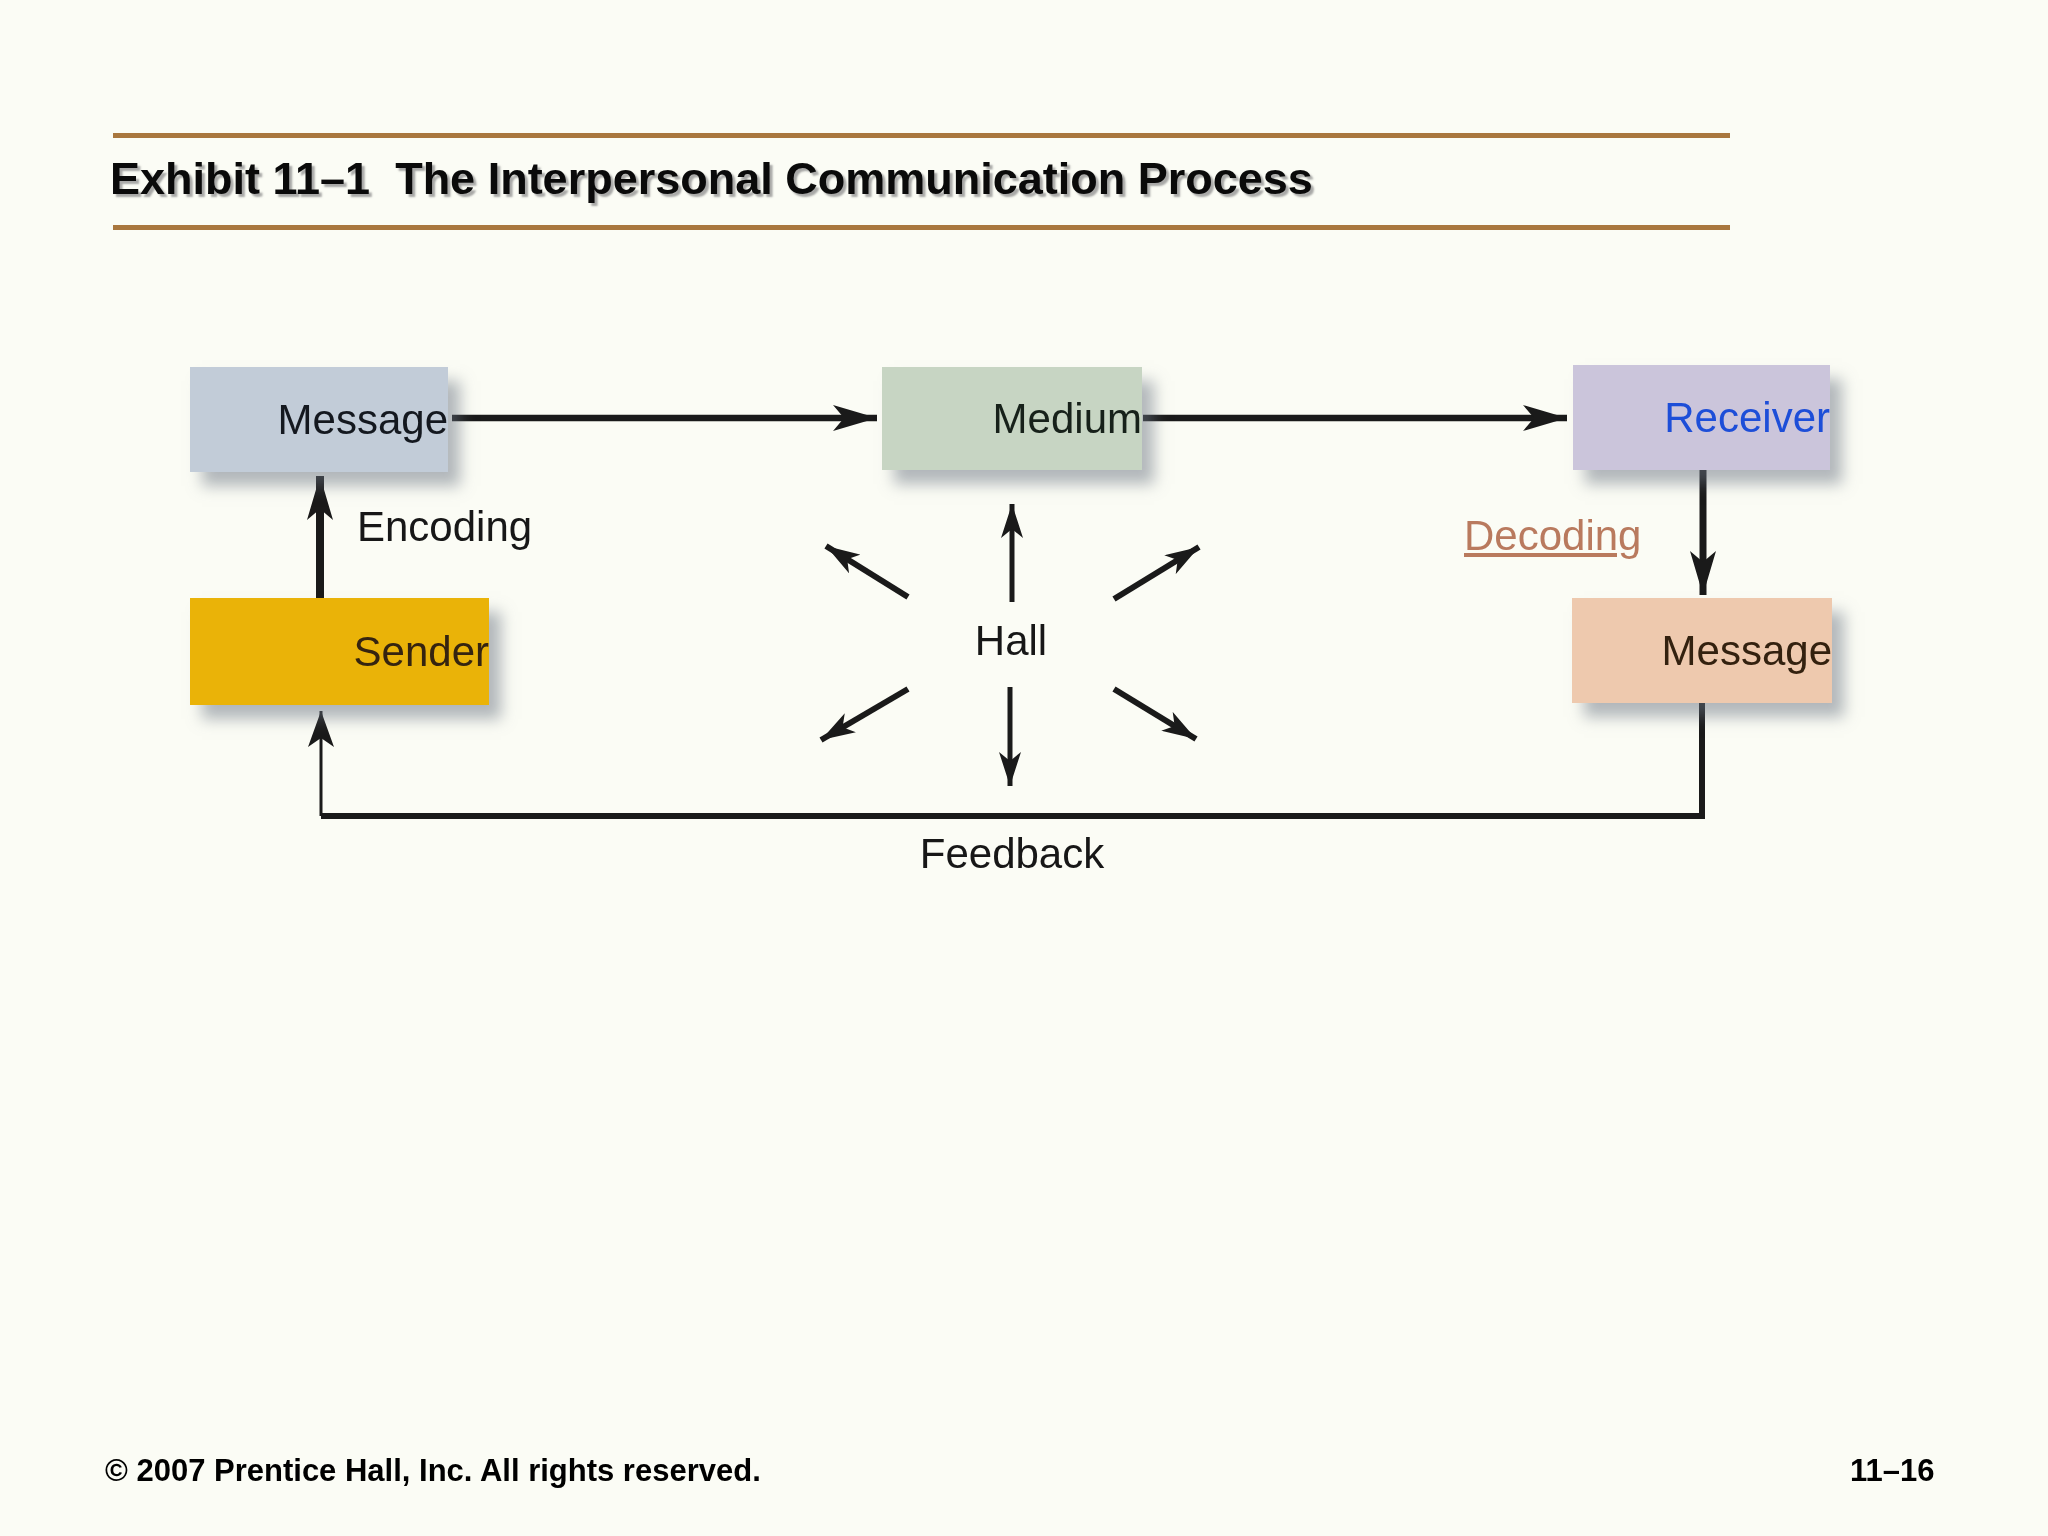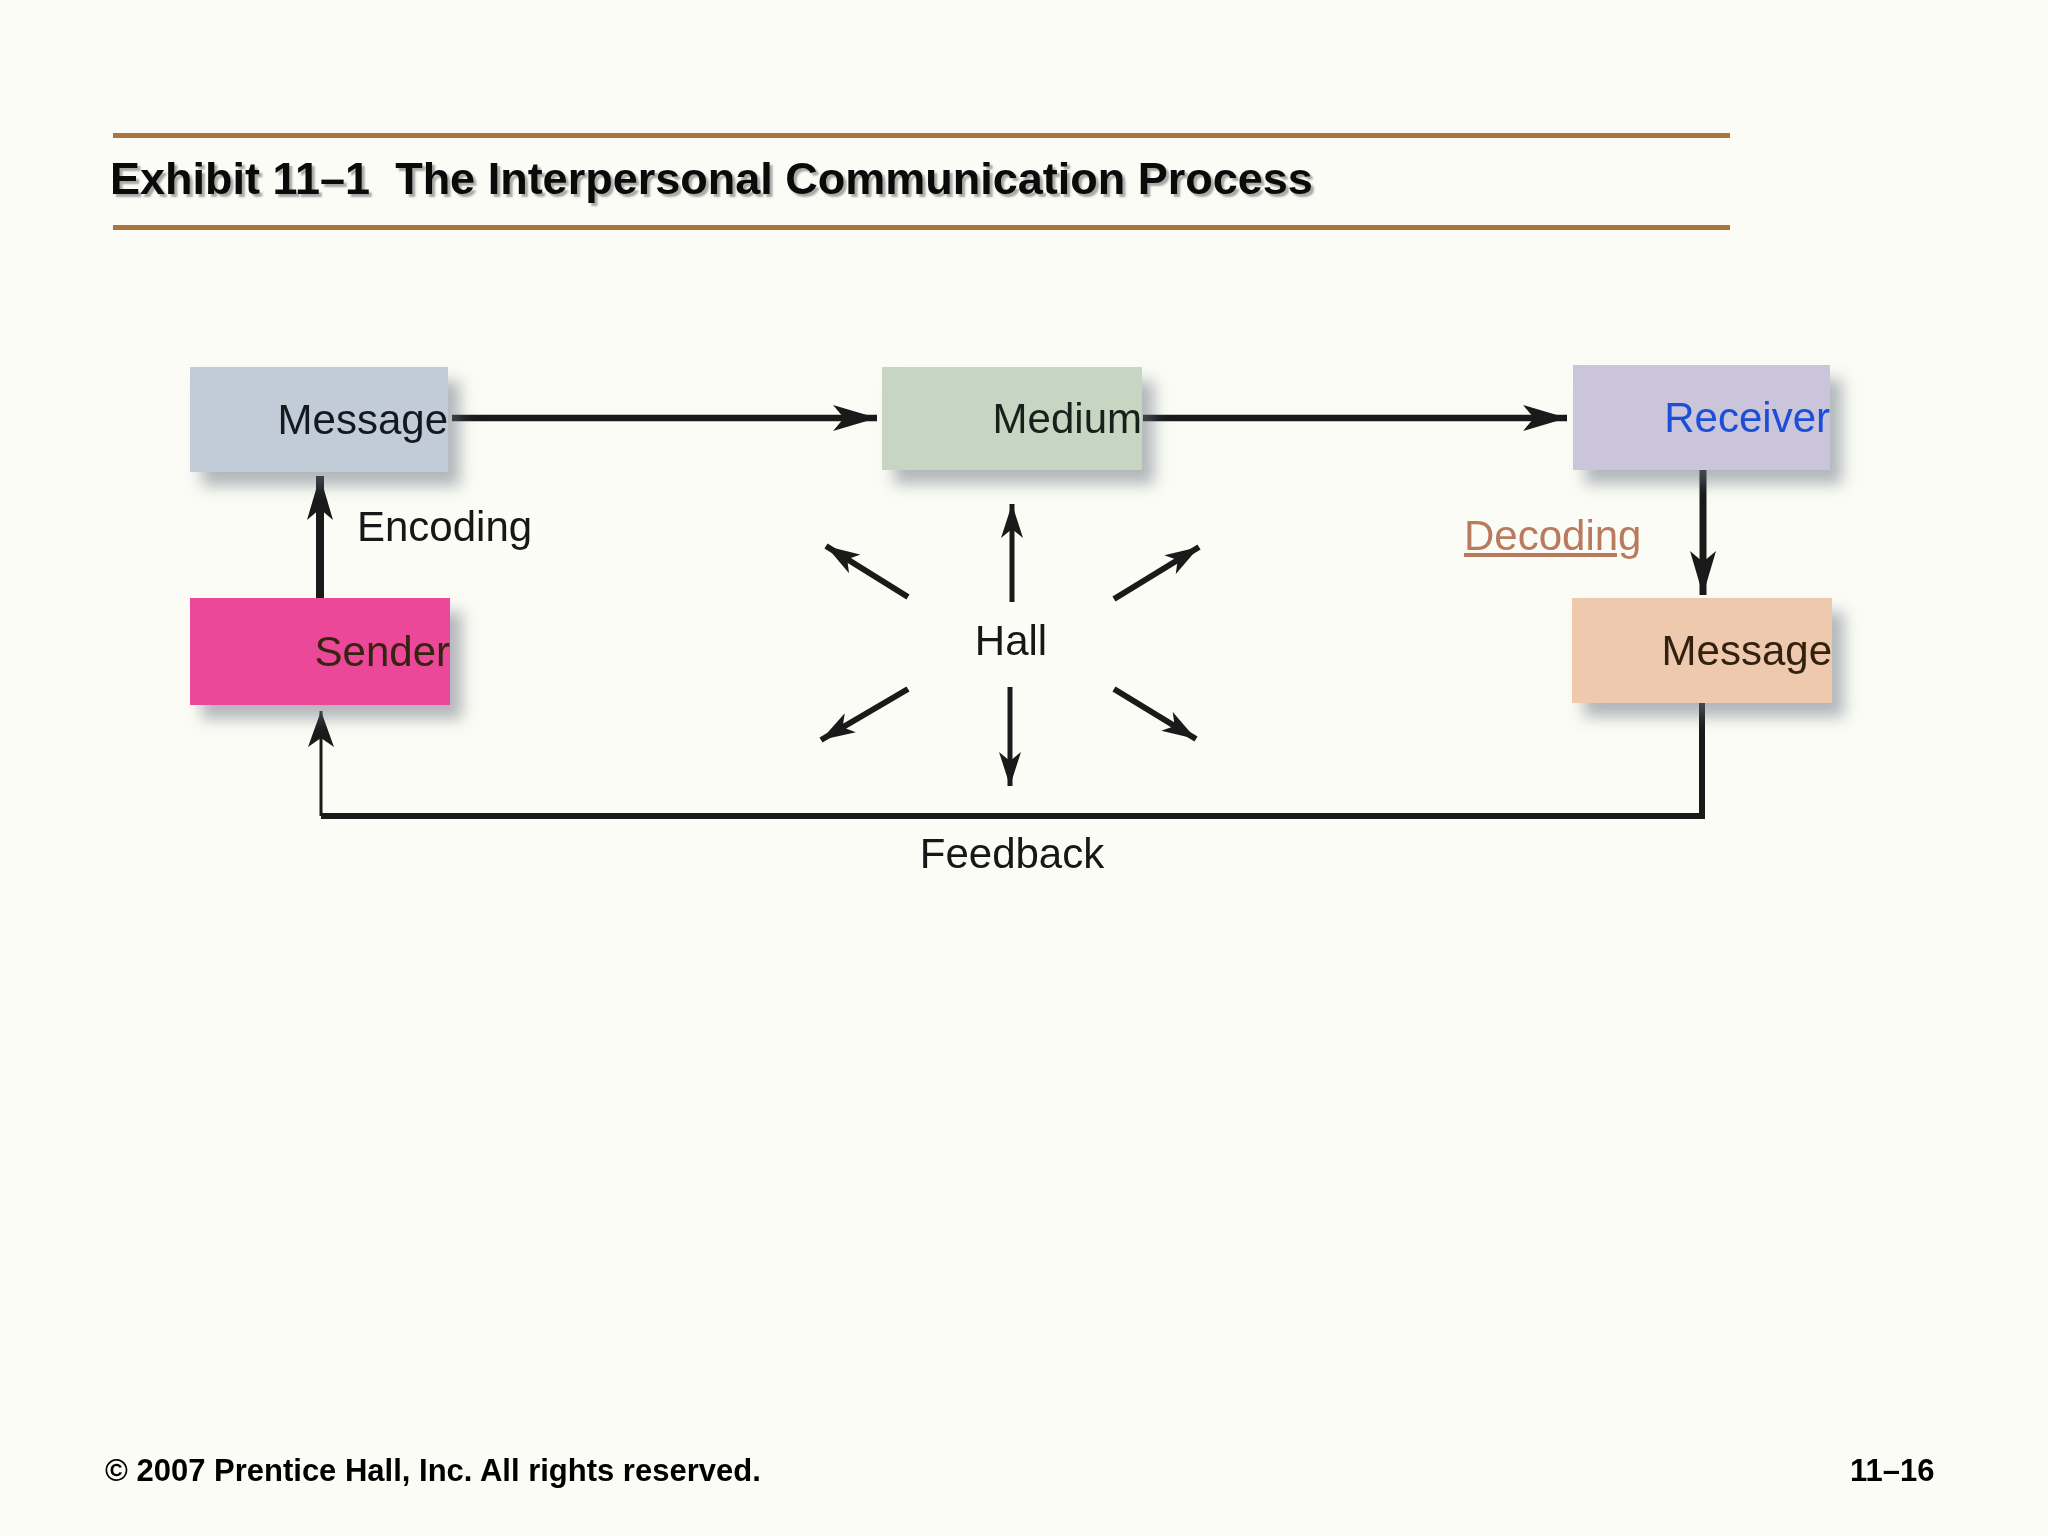--- a/index.html
+++ b/index.html
@@ -82,7 +82,7 @@
   <div class="box box-receiver" style="background-color: rgb(203, 197, 219);">
     <span style="color: #1d4ed8;">Receiver</span>
   </div>
-  <div class="box box-sender" style="background-color: #ec4899;">
+  <div class="box box-sender" style="background-color: #eab308; padding-left: 39px;">
     <span style="color: rgb(53, 36, 16);">Sender</span>
   </div>
   <div class="box box-message-right" style="background-color: rgb(238, 201, 174);">

